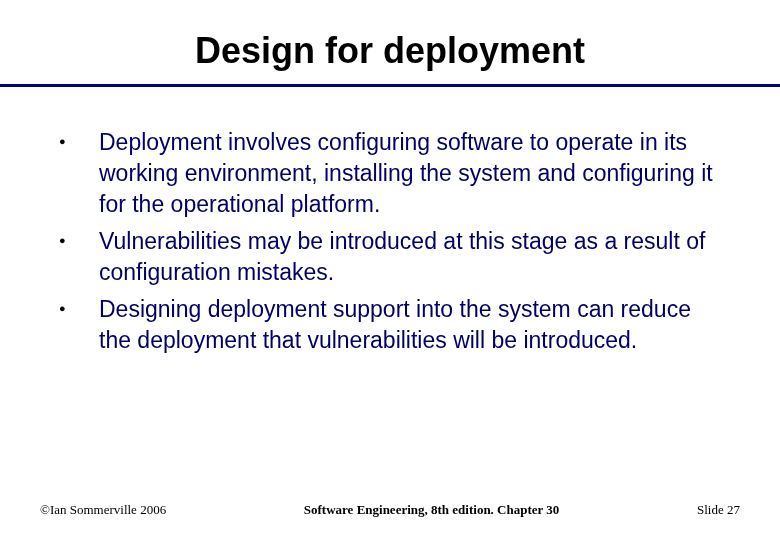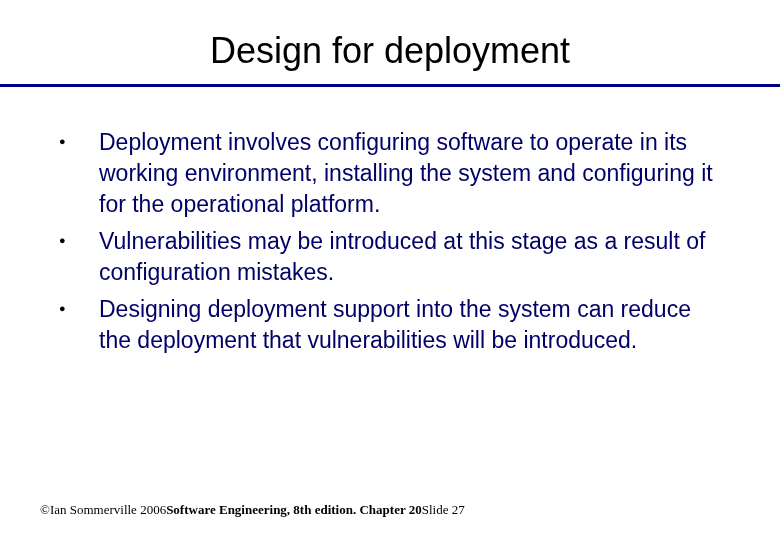--- a/index.html
+++ b/index.html
@@ -11,7 +11,7 @@
     color: #000000;
     padding-top: 30px;
     padding-bottom: 12px;
-    font-weight: normal;
+    font-weight: bold;
   }
   .divider {
     border: none;

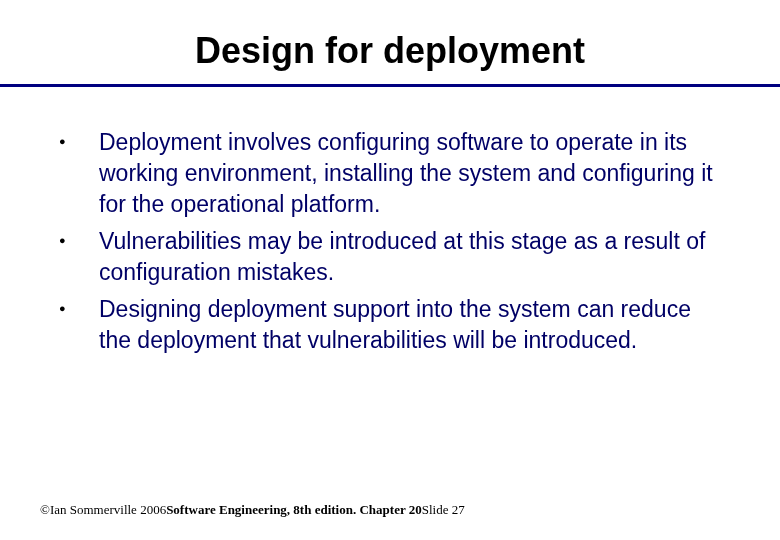--- a/index.html
+++ b/index.html
@@ -47,6 +47,7 @@
     width: 100%;
     padding: 0 40px;
     display: flex;
+    justify-content: space-between;
     align-items: baseline;
     font-family: "Times New Roman", Times, serif;
     font-size: 13px;

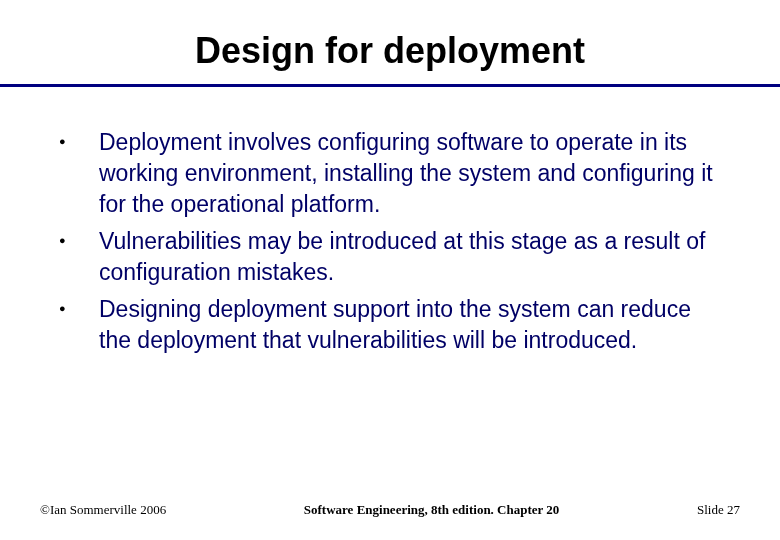--- a/index.html
+++ b/index.html
@@ -72,7 +72,7 @@
 
   <div class="footer">
     <span>©Ian Sommerville 2006</span>
-    <span class="center">Software Engineering, 8th edition. Chapter 20</span>
+    <span class="center">Software Engineering, 8th edition. Chapter 30</span>
     <span>Slide 27</span>
   </div>
 

